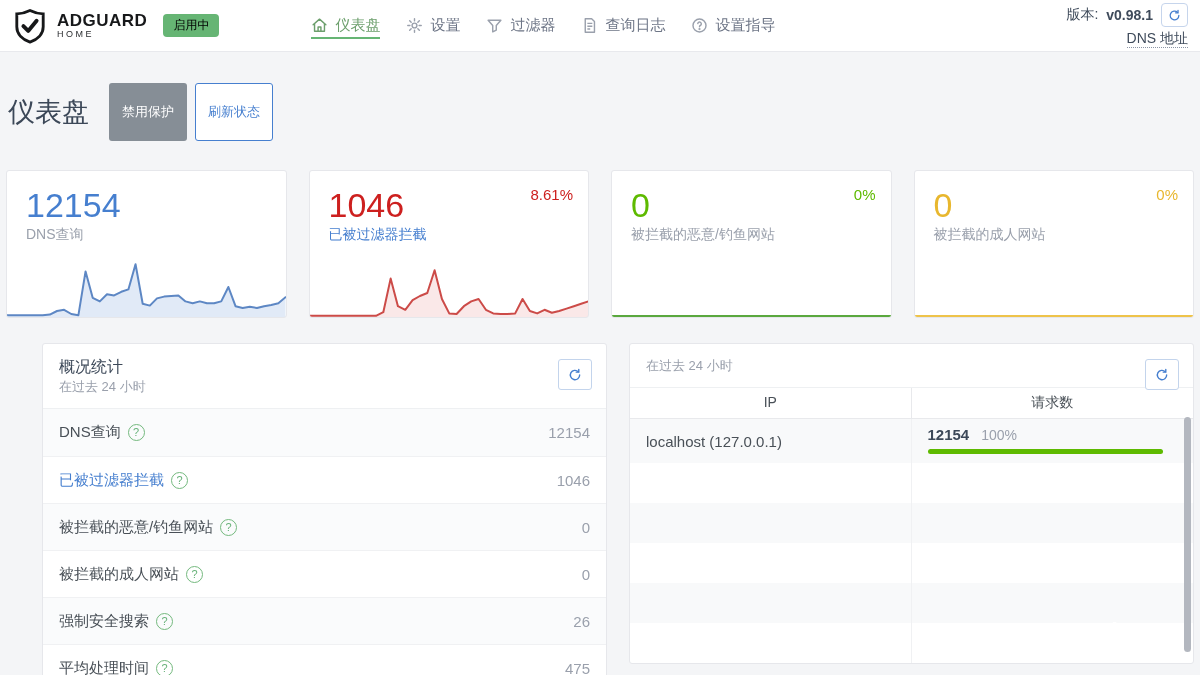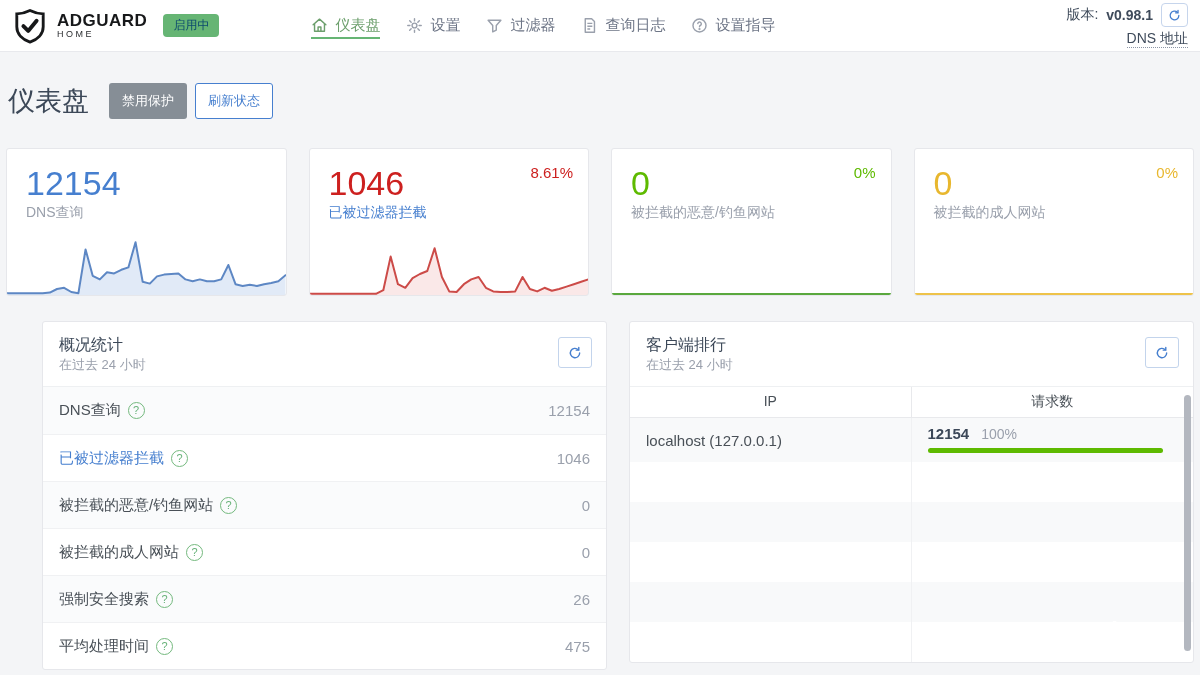--- a/index.html
+++ b/index.html
@@ -13,7 +13,7 @@
   .logo{display:flex;align-items:center;gap:9px;}
   .logo-text .t1{font-size:17px;font-weight:800;letter-spacing:.5px;color:#17181a;line-height:17px;}
   .logo-text .t2{font-size:9px;letter-spacing:2.5px;color:#2b2d30;line-height:11px;}
-  .badge{align-self:center;background:#66b574;color:#0c4a6e;font-size:12px;padding:3px 10px;border-radius:4px;margin-left:16px;}
+  .badge{align-self:center;background:#66b574;color:#000000;font-size:12px;padding:3px 10px;border-radius:4px;margin-left:16px;}
   .nav{display:flex;align-items:stretch;gap:26px;margin-left:92px;}
   .nav-item{display:flex;align-items:center;gap:7px;font-size:15px;color:#6e7687;cursor:pointer;border-bottom:2px solid transparent;padding-top:2px;}
   .nav-item svg{stroke:#9aa0ac;}

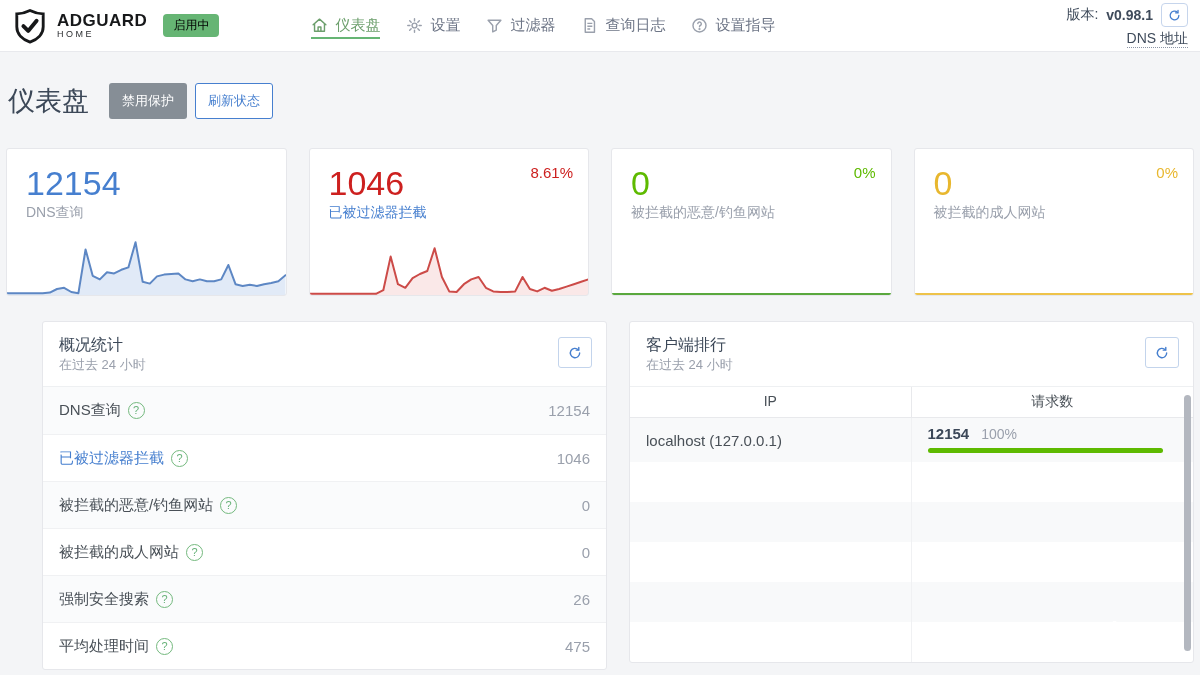--- a/index.html
+++ b/index.html
@@ -28,7 +28,7 @@
   .content{padding:0 6px;}
   .page-head{display:flex;align-items:center;margin:31px 2px 0 2px;}
   .page-title{font-size:27px;font-weight:500;color:#3c4858;margin-right:20px;}
-  .btn{font-size:13px;border-radius:3px;padding:8px 12px;cursor:pointer;border:1px solid transparent;}
+  .btn{font-size:13px;border-radius:3px;padding:19px 12px;cursor:pointer;border:1px solid transparent;}
   .btn-gray{background:#868e96;color:#fff;margin-right:8px;}
   .btn-outline{background:#fff;color:#467fcf;border-color:#467fcf;}
   

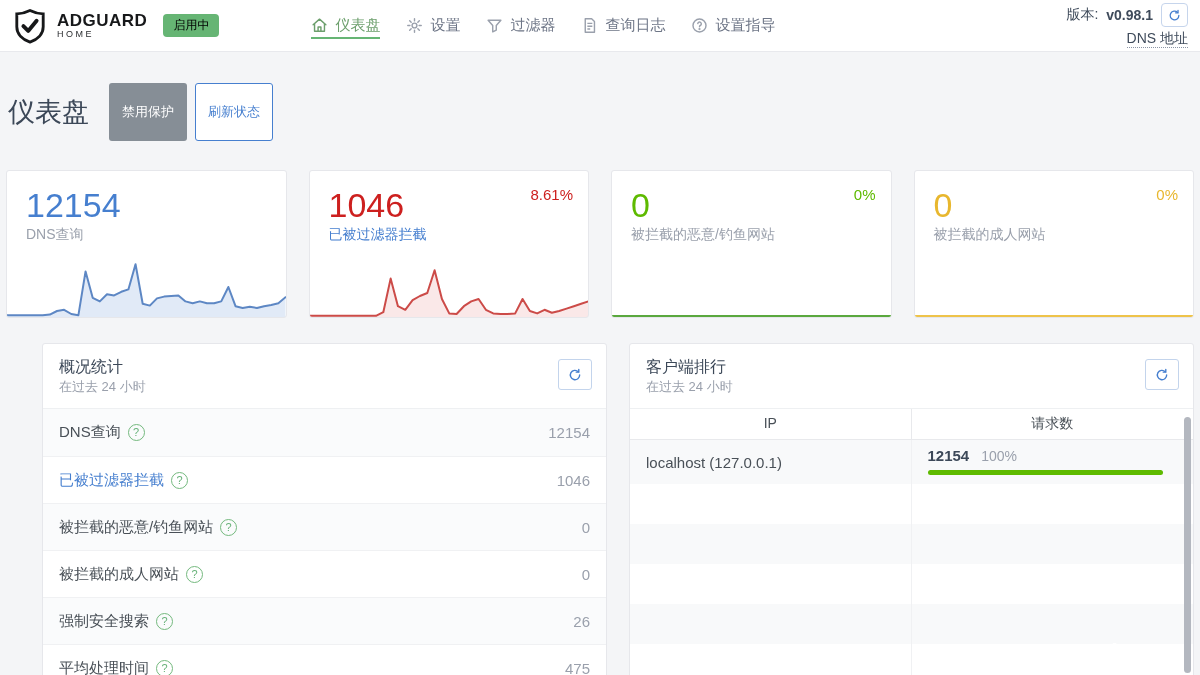--- a/index.html
+++ b/index.html
@@ -247,7 +247,6 @@
 
     <div class="panel">
       <div class="panel-head">
-        <div class="panel-title">客户端排行</div>
         <div class="panel-sub">在过去 24 小时</div>
         <button class="refresh-btn">
           <svg width="14" height="14" viewBox="0 0 24 24" fill="none" stroke="#467fcf" stroke-width="2.4" stroke-linecap="round">

